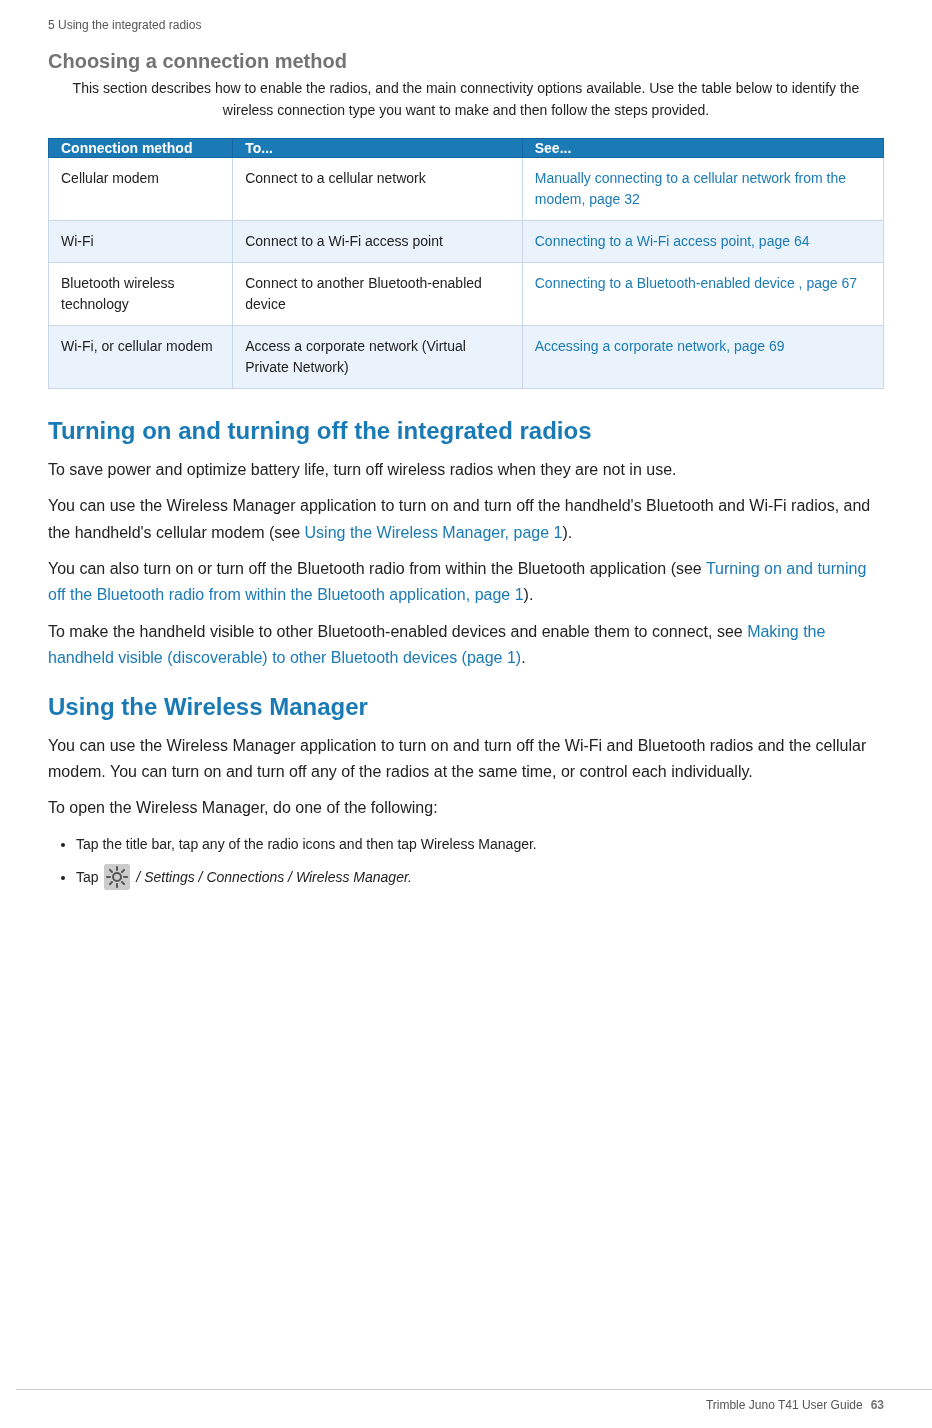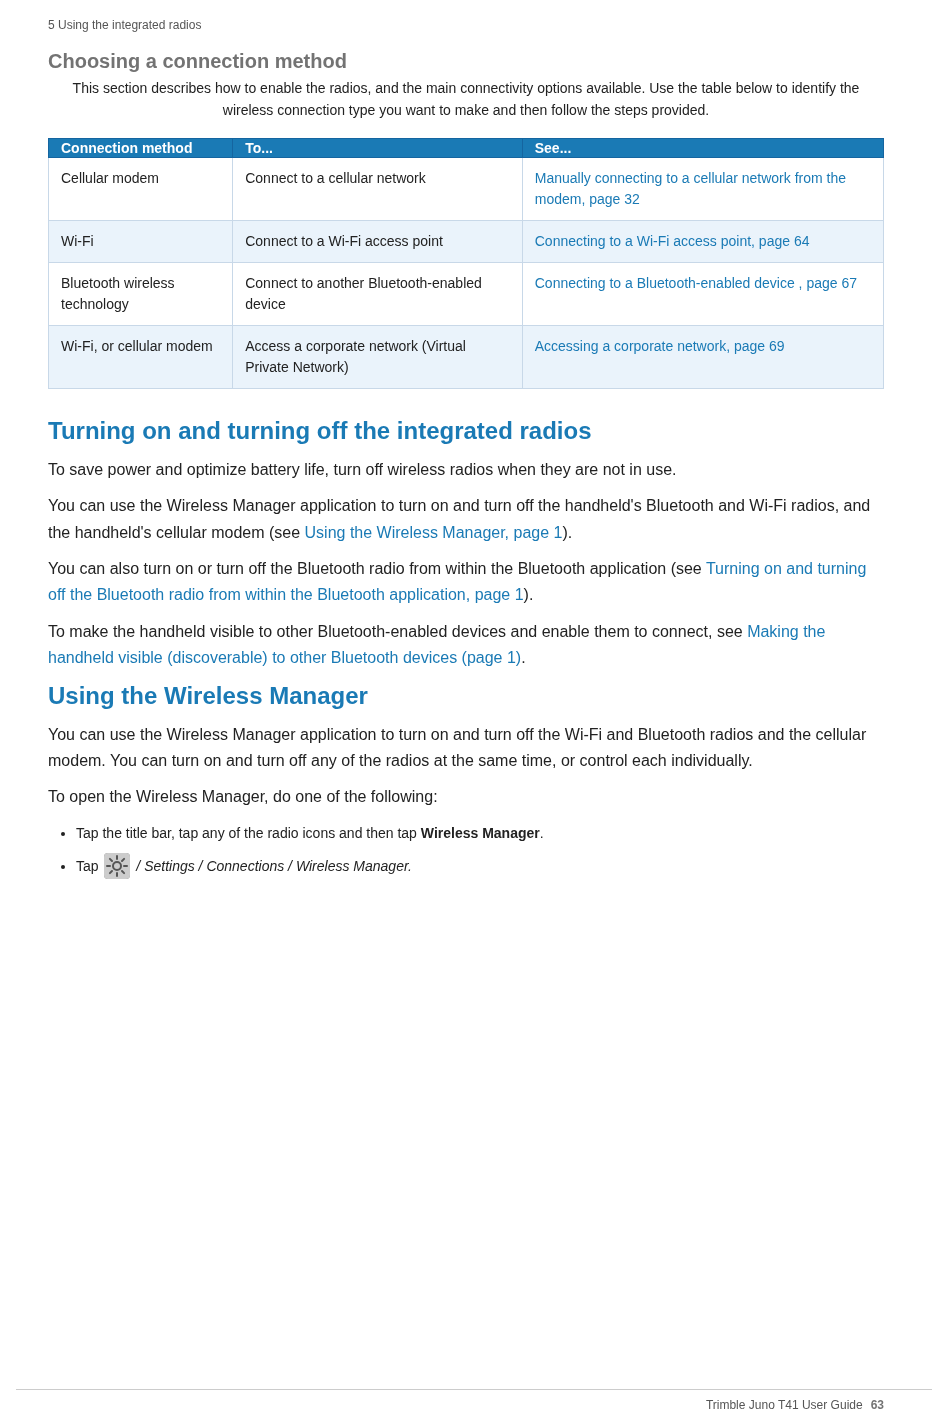--- a/index.html
+++ b/index.html
@@ -33,7 +33,7 @@
       color: #1a7ab5;
       font-weight: bold;
       margin-bottom: 12px;
-      margin-top: 10px;
+      margin-top: 21px;
     }
     .intro-text {
       font-size: 14px;

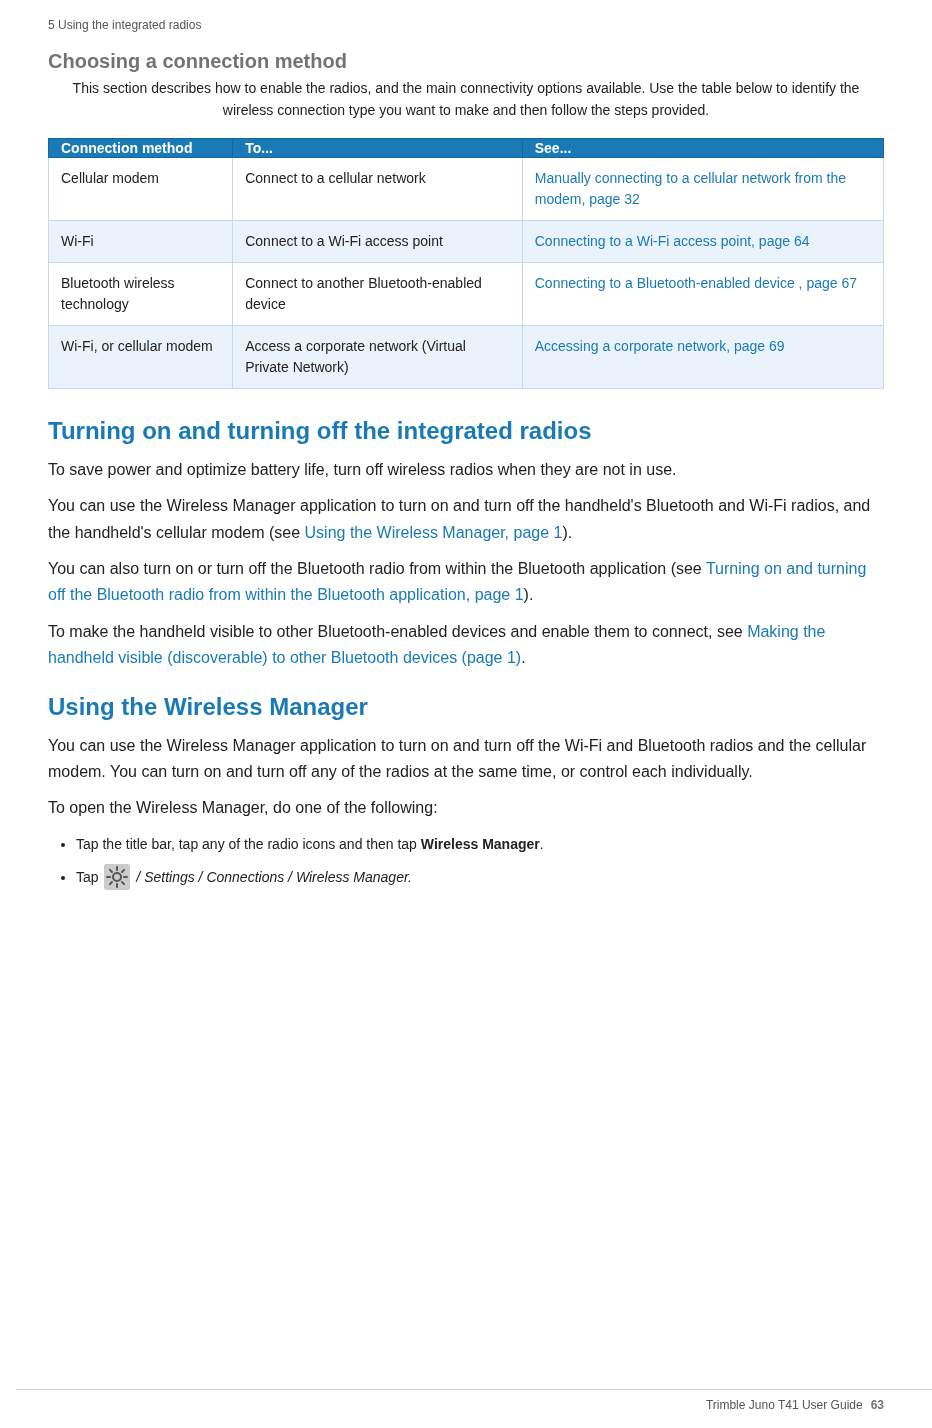--- a/index.html
+++ b/index.html
@@ -126,7 +126,7 @@
       margin-left: 8px;
       font-weight: bold;
     }
-    .bold { font-weight: bold; }
+    .bold { font-weight: normal; }
     .italic { font-style: italic; }
   </style>
 </head>

